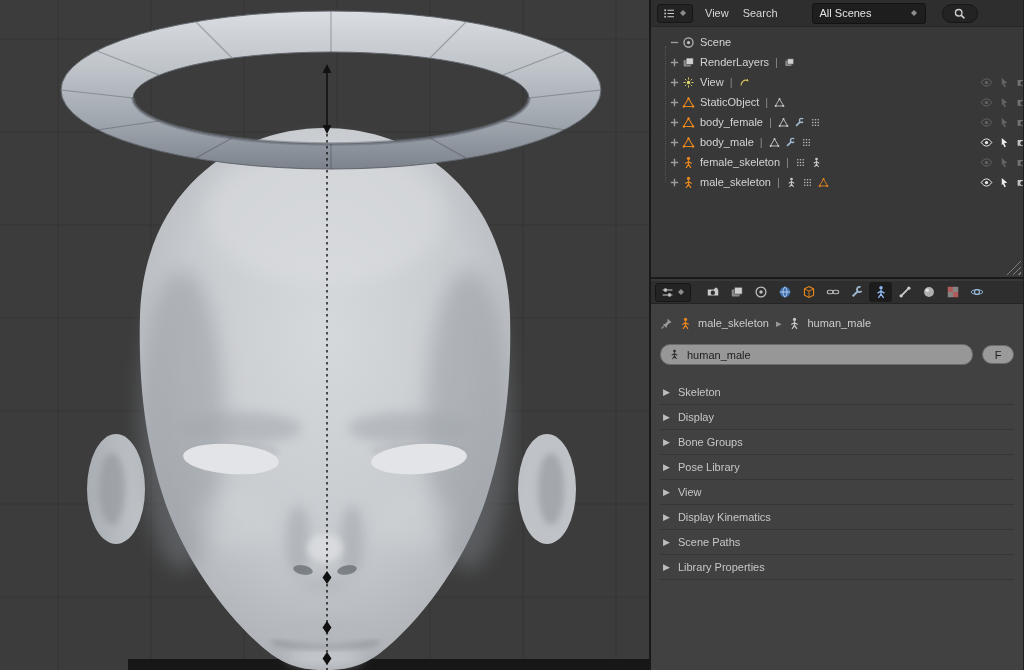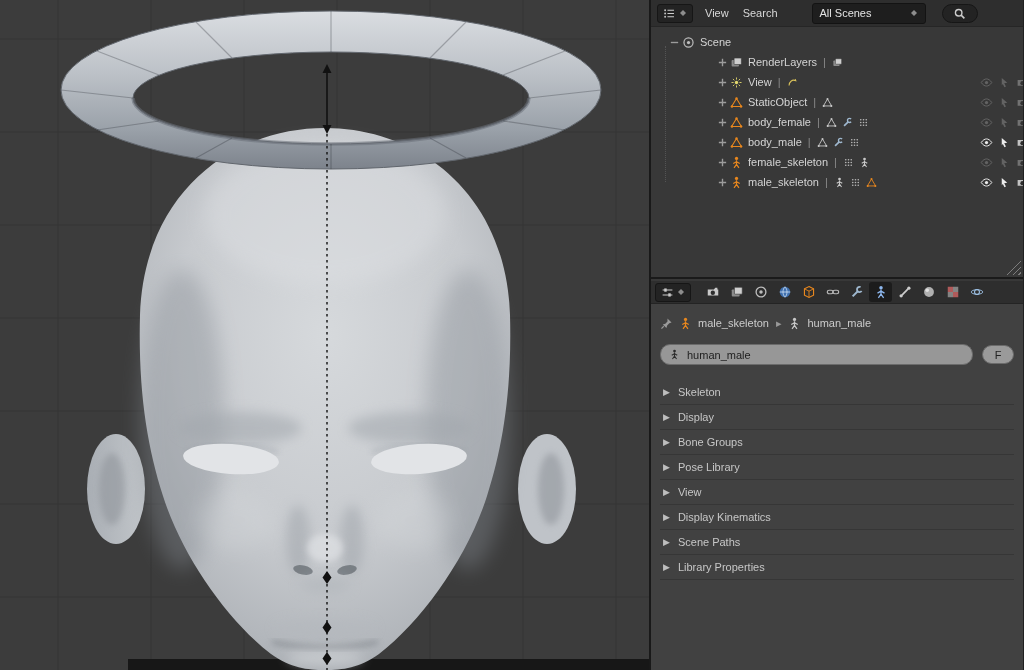--- a/index.html
+++ b/index.html
@@ -29,7 +29,7 @@
   .searchbtn{background:#232323;border:1px solid #161616;border-radius:10px;height:19px;width:36px;
              display:flex;align-items:center;justify-content:center;margin-left:6px;}
   .otree{padding-top:5px;position:relative;}
-  .otree .children{position:relative;padding-left:48px;}
+  .otree .children{position:relative;}
   .otree .children::before{content:"";position:absolute;left:14px;top:-6px;bottom:10px;
             border-left:1px dotted rgba(255,255,255,.14);}
   .orow{display:flex;align-items:center;height:20px;padding-left:16px;overflow:hidden;position:relative;z-index:1;}

